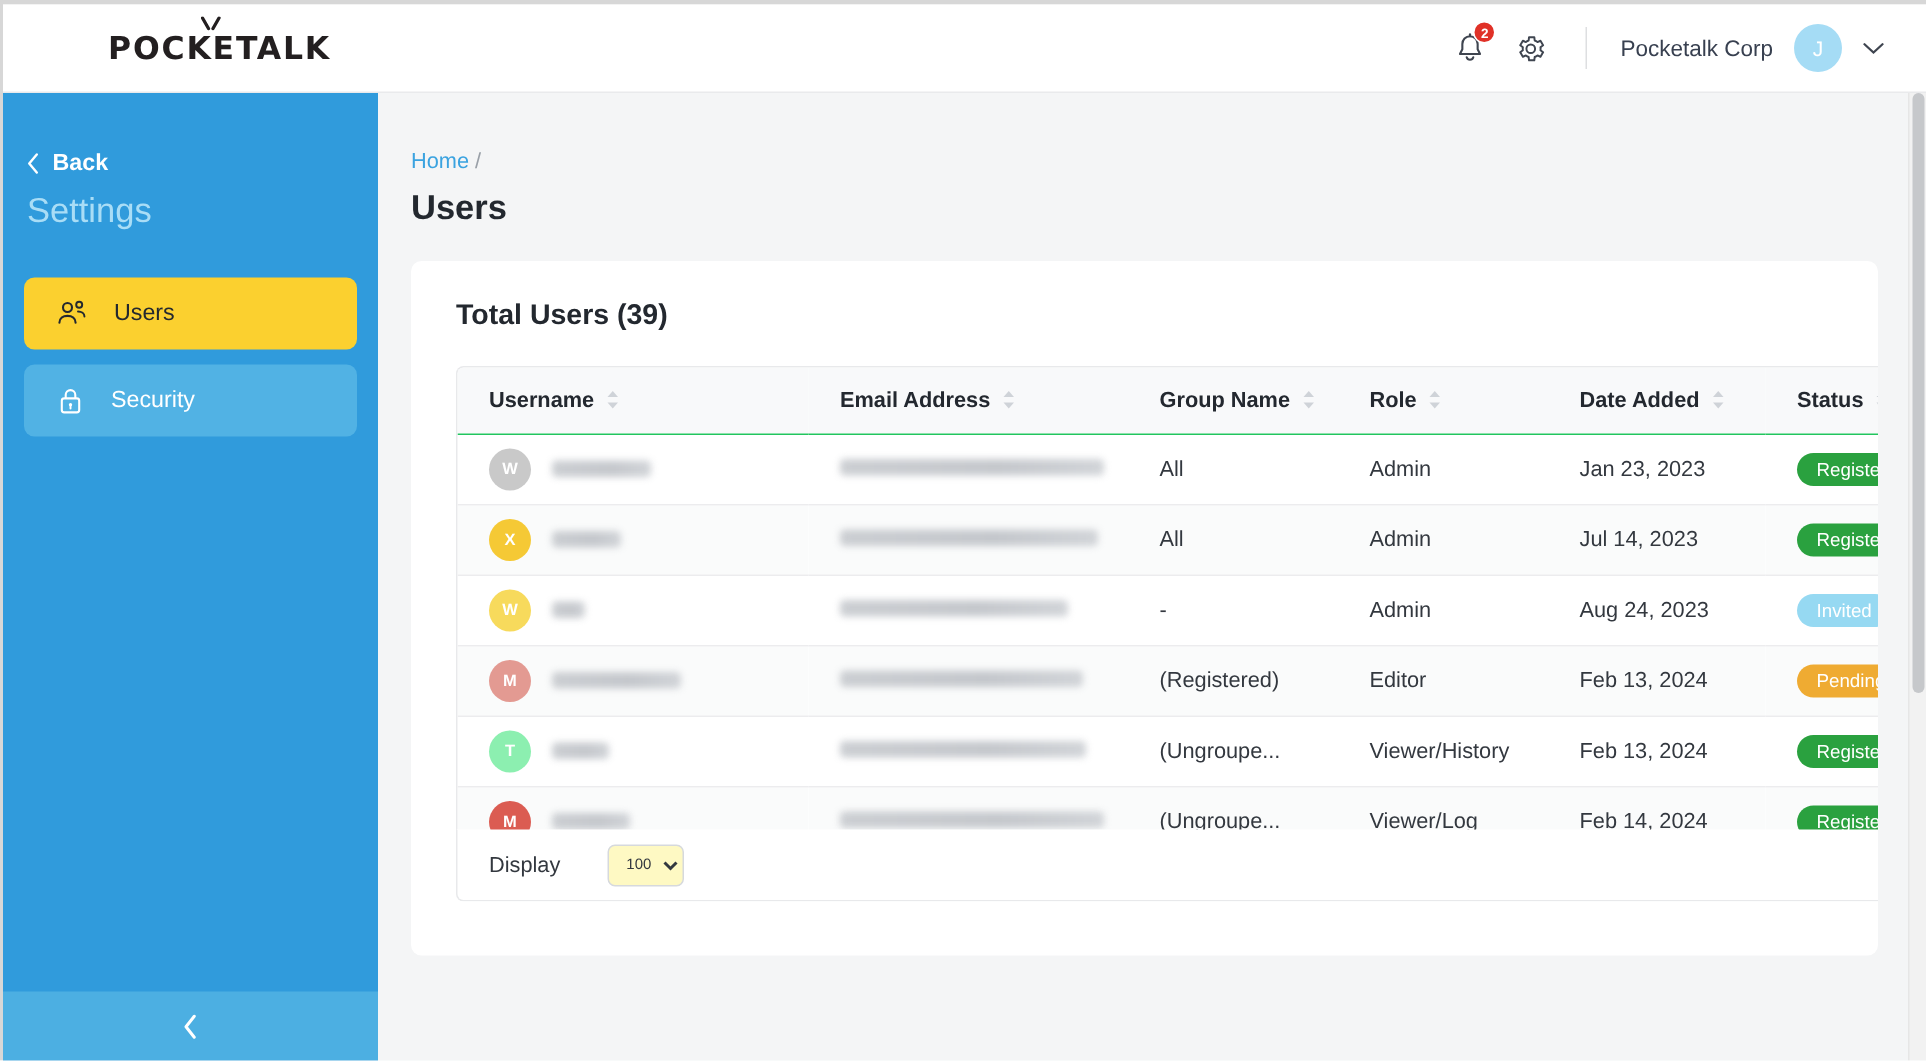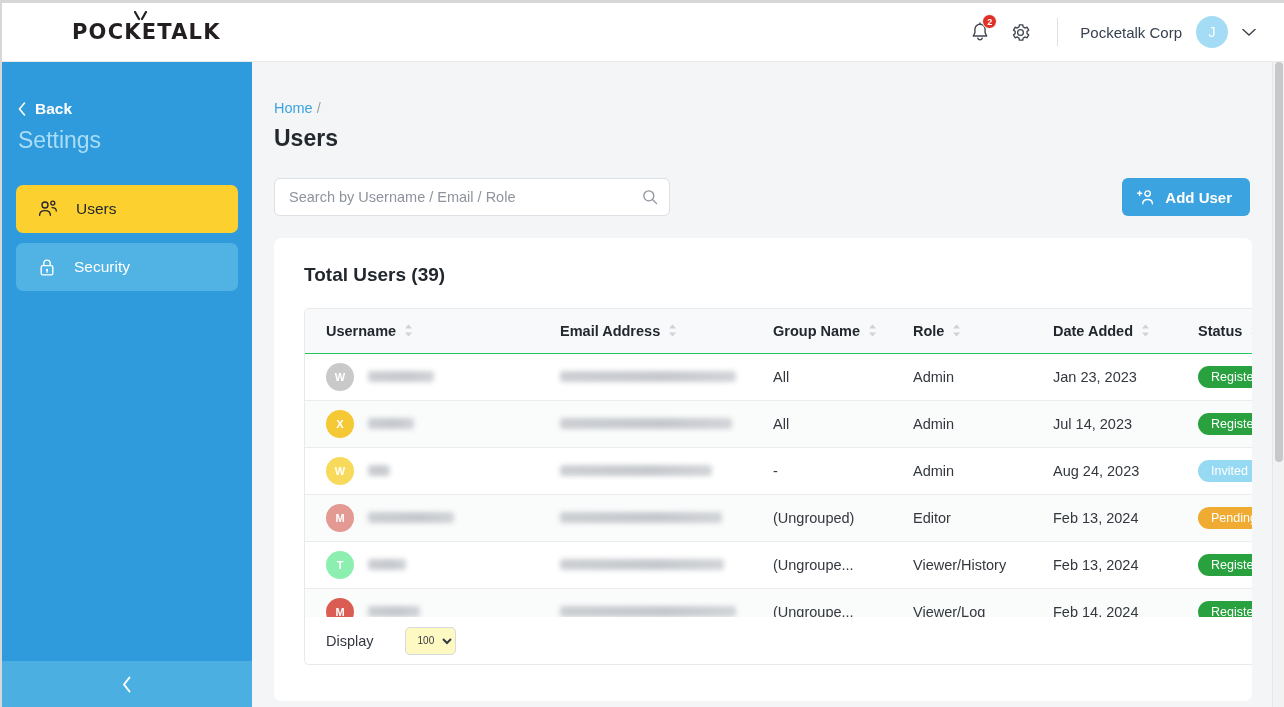--- a/index.html
+++ b/index.html
@@ -393,26 +393,6 @@
 
     <div class="page-title">Users</div>
 
-    <div class="toolbar">
-      <div class="search-box">
-        <input type="text" placeholder="Search by Username / Email / Role" style="">
-        <span class="search-icon-pos">
-          <svg width="16" height="16" viewBox="0 0 16 16">
-            <circle cx="6.8" cy="6.8" r="5" fill="none" stroke="#8d949d" stroke-width="1.3"></circle>
-            <path d="M10.5 10.5 L14.6 14.6" stroke="#8d949d" stroke-width="1.3" stroke-linecap="round"></path>
-          </svg>
-        </span>
-      </div>
-
-      <button class="add-btn">
-        <svg width="19" height="17" viewBox="0 0 19 17">
-          <circle cx="10.6" cy="4.6" r="2.7" fill="none" stroke="#ffffff" stroke-width="1.4"></circle>
-          <path d="M5.8 14.8c0-2.8 2.2-4.3 4.8-4.3s4.8 1.5 4.8 4.3" fill="none" stroke="#ffffff" stroke-width="1.4" stroke-linecap="round"></path>
-          <path d="M2.6 2.2v4.2M0.5 4.3h4.2" stroke="#ffffff" stroke-width="1.4" stroke-linecap="round"></path>
-        </svg>
-        <span>Add User</span>
-      </button>
-    </div>
 
     <div class="card">
       <div class="card-title">Total Users (39)</div>

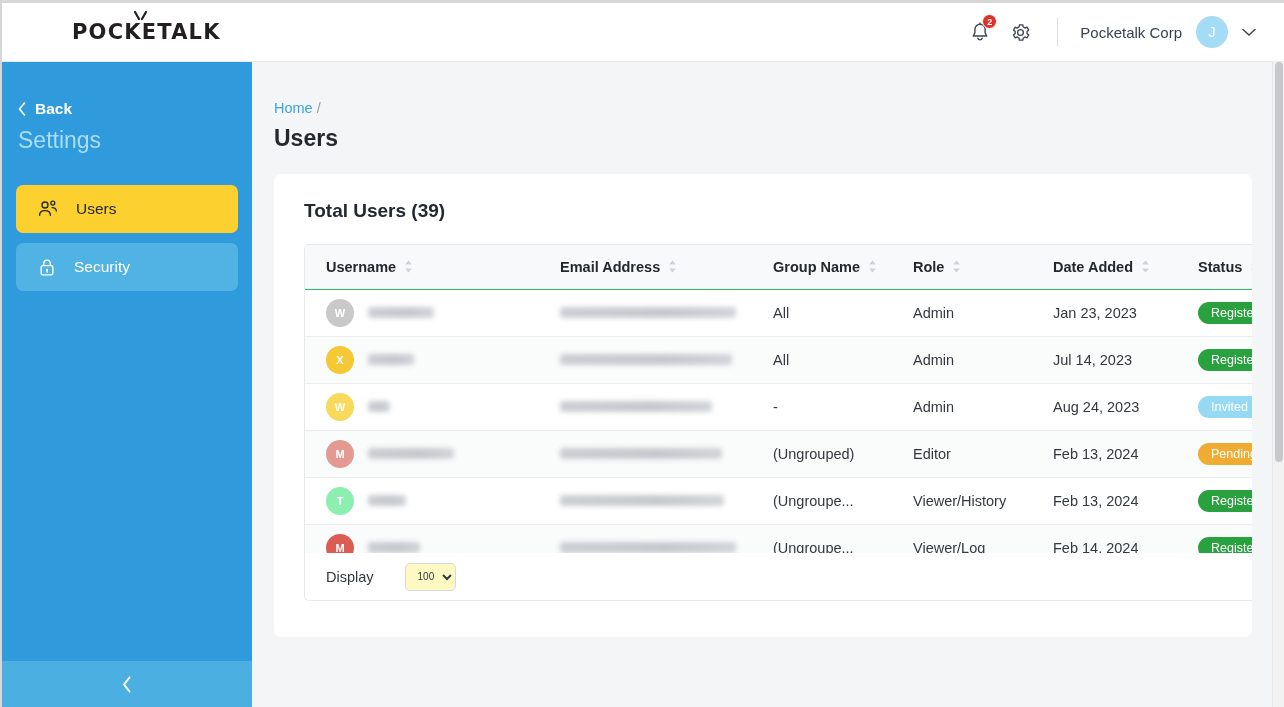--- a/index.html
+++ b/index.html
@@ -501,7 +501,7 @@
                   </span>
                 </td>
                 <td><span class="redact" style="width:162px"></span></td>
-                <td>(Ungrouped)</td>
+                <td>(Registered)</td>
                 <td>Editor</td>
                 <td>Feb 13, 2024</td>
                 <td><span class="badge-pill" style="background:#efab32">Pending</span></td>

